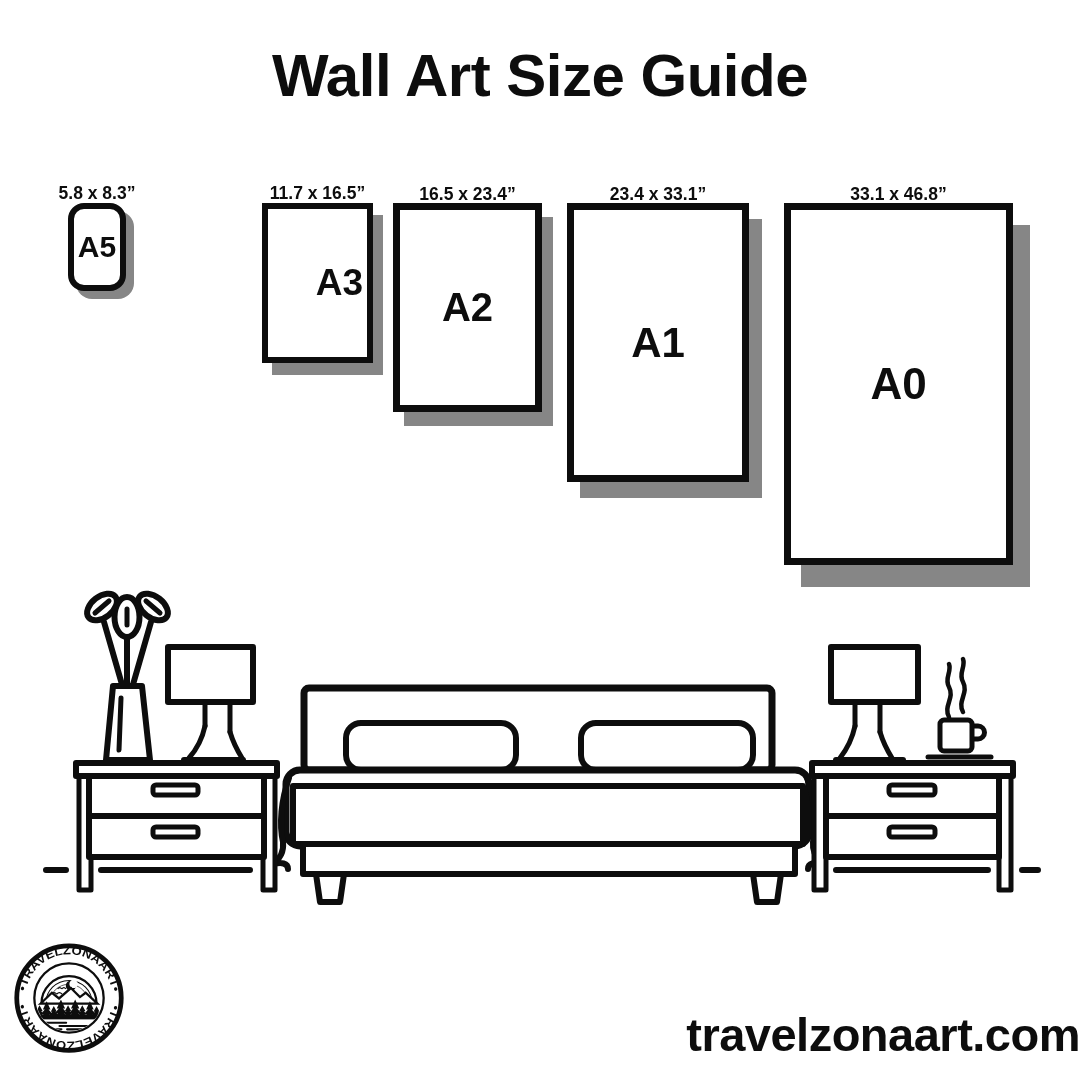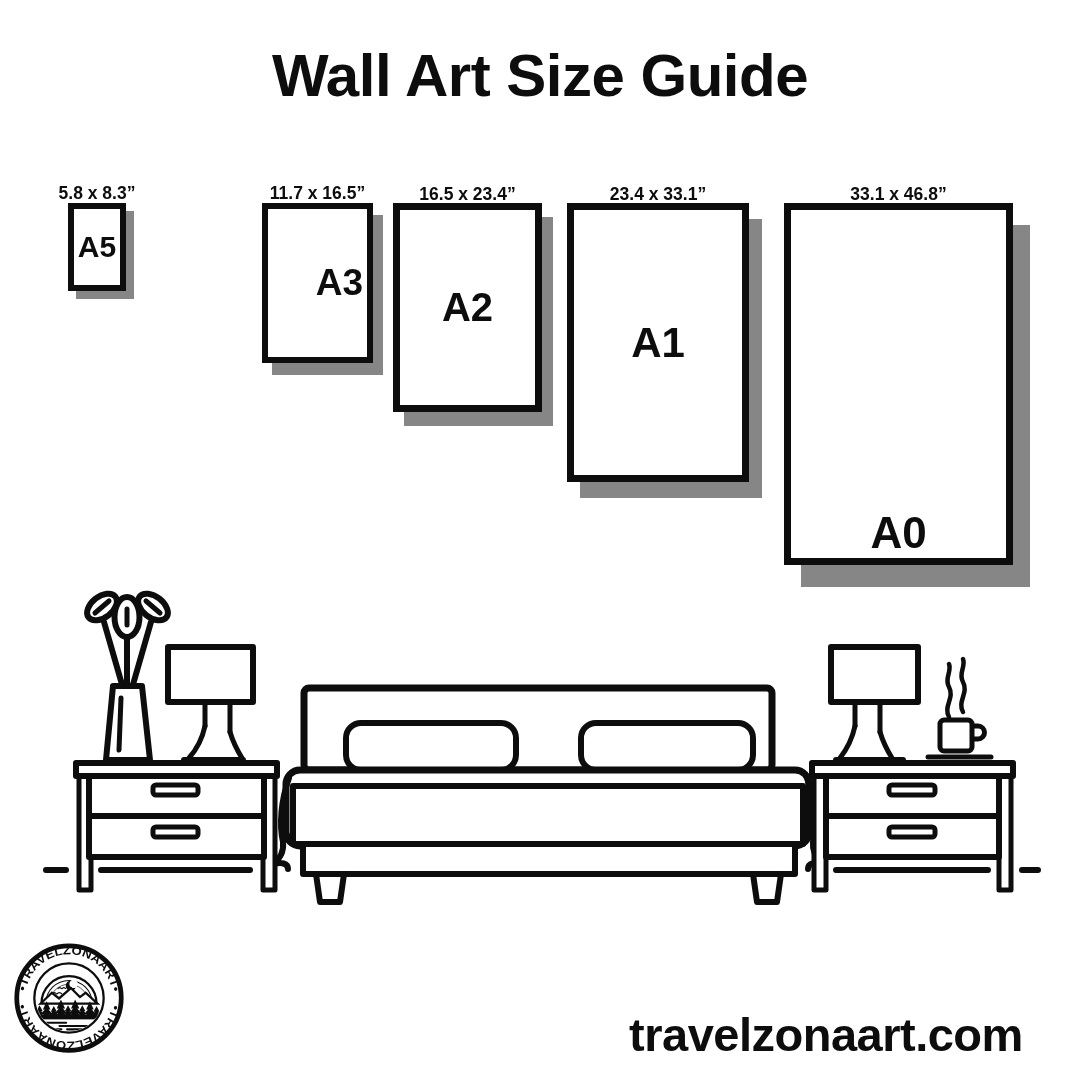--- a/index.html
+++ b/index.html
@@ -19,7 +19,7 @@
     position:absolute;top:-26px;left:50%;transform:translateX(-50%);
     font-size:17.5px;font-weight:bold;white-space:nowrap;letter-spacing:0;
   }
-  .a5{left:68px;top:203px;width:58px;height:88px;box-shadow:8px 8px 0 #868686;font-size:30px;}
+  .a5{left:68px;top:203px;width:58px;height:88px;box-shadow:8px 8px 0 #868686;font-size:30px;border-radius:16px;}
   .a4{left:155px;top:203px;width:90px;height:112px;box-shadow:9px 10px 0 #868686;font-size:34px;}
   .a3{left:262px;top:203px;width:111px;height:160px;box-shadow:10px 12px 0 #868686;font-size:37px;padding-left:44px;}
   .a2{left:393px;top:203px;width:149px;height:209px;border-width:7px;box-shadow:11px 14px 0 #868686;font-size:40px;}

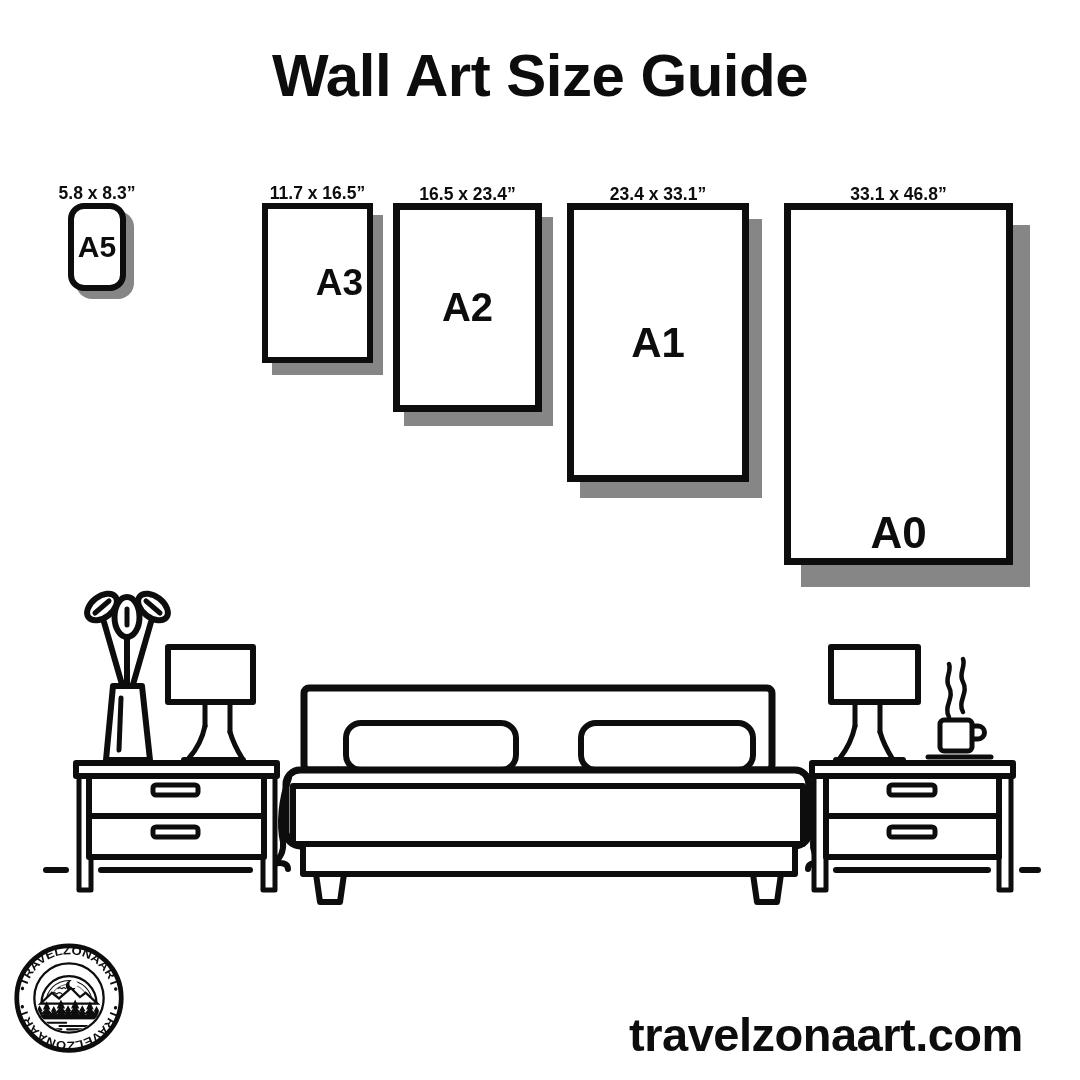--- a/index.html
+++ b/index.html
@@ -24,7 +24,7 @@
   .a3{left:262px;top:203px;width:111px;height:160px;box-shadow:10px 12px 0 #868686;font-size:37px;padding-left:44px;}
   .a2{left:393px;top:203px;width:149px;height:209px;border-width:7px;box-shadow:11px 14px 0 #868686;font-size:40px;}
   .a1{left:567px;top:203px;width:182px;height:279px;border-width:7px;box-shadow:13px 16px 0 #868686;font-size:42px;}
-  .a0{left:784px;top:203px;width:229px;height:362px;border-width:7px;box-shadow:17px 22px 0 #868686;font-size:44px;align-items:flex-end;}
+  .a0{left:784px;top:203px;width:229px;height:362px;border-width:7px;box-shadow:17px 22px 0 #868686;font-size:44px;}
   .scene{position:absolute;left:0;top:580px;width:1080px;height:330px;}
   .logo{position:absolute;left:12px;top:941px;width:114px;height:114px;}
   .website{

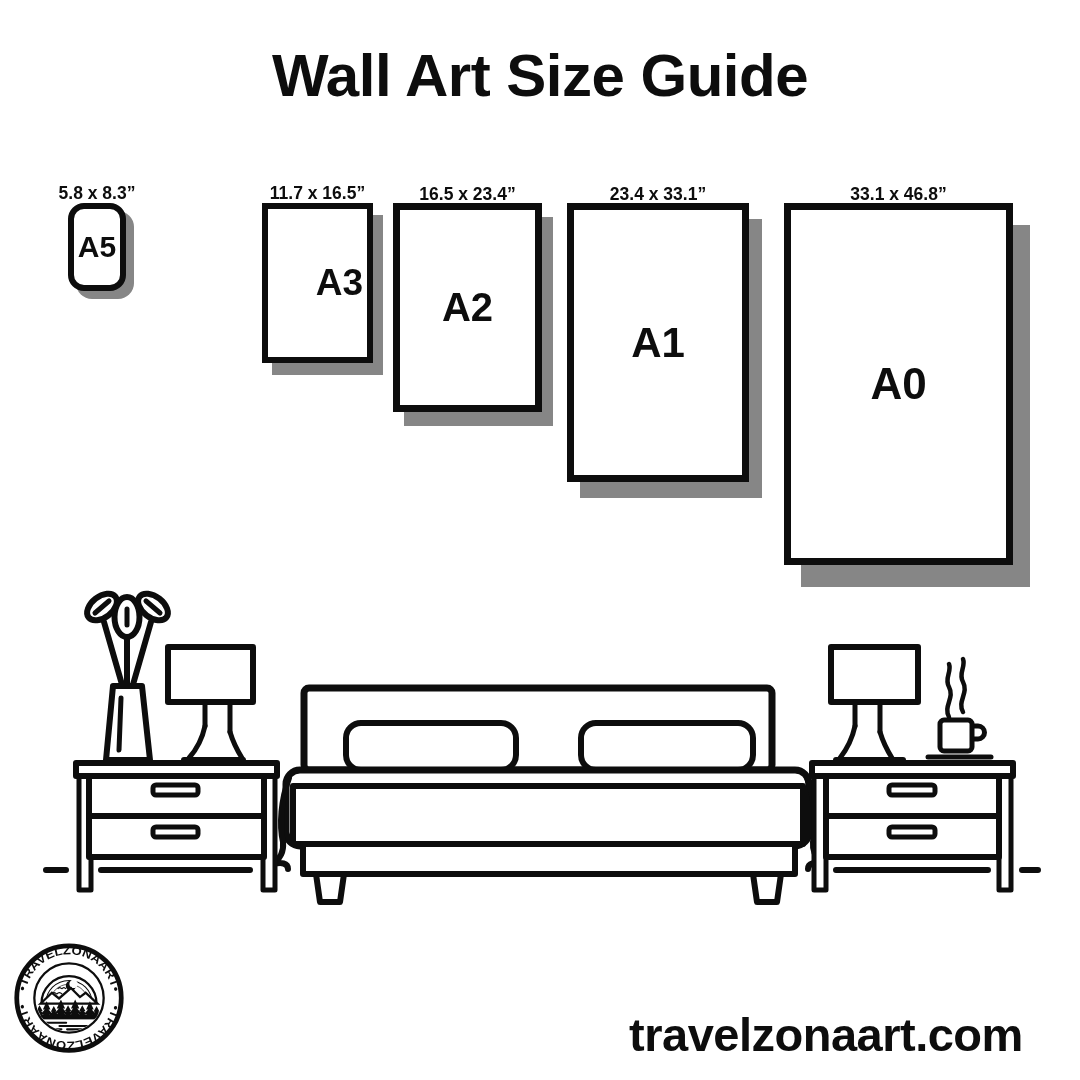--- a/index.html
+++ b/index.html
@@ -28,7 +28,7 @@
   .scene{position:absolute;left:0;top:580px;width:1080px;height:330px;}
   .logo{position:absolute;left:12px;top:941px;width:114px;height:114px;}
   .website{
-    position:absolute;left:572px;top:1007px;width:508px;text-align:center;
+    position:absolute;left:572px;top:1007px;width:508px;text-align:right;
     font-size:47px;font-weight:bold;letter-spacing:-0.5px;
   }
 </style>

